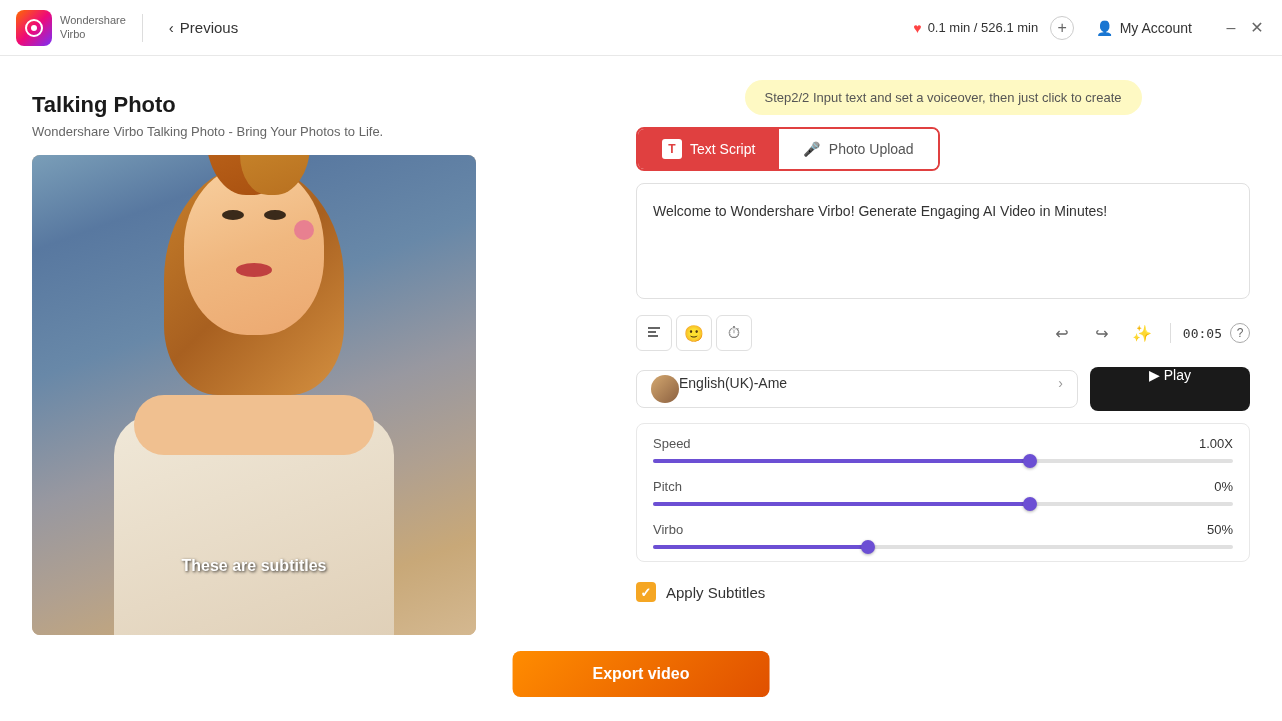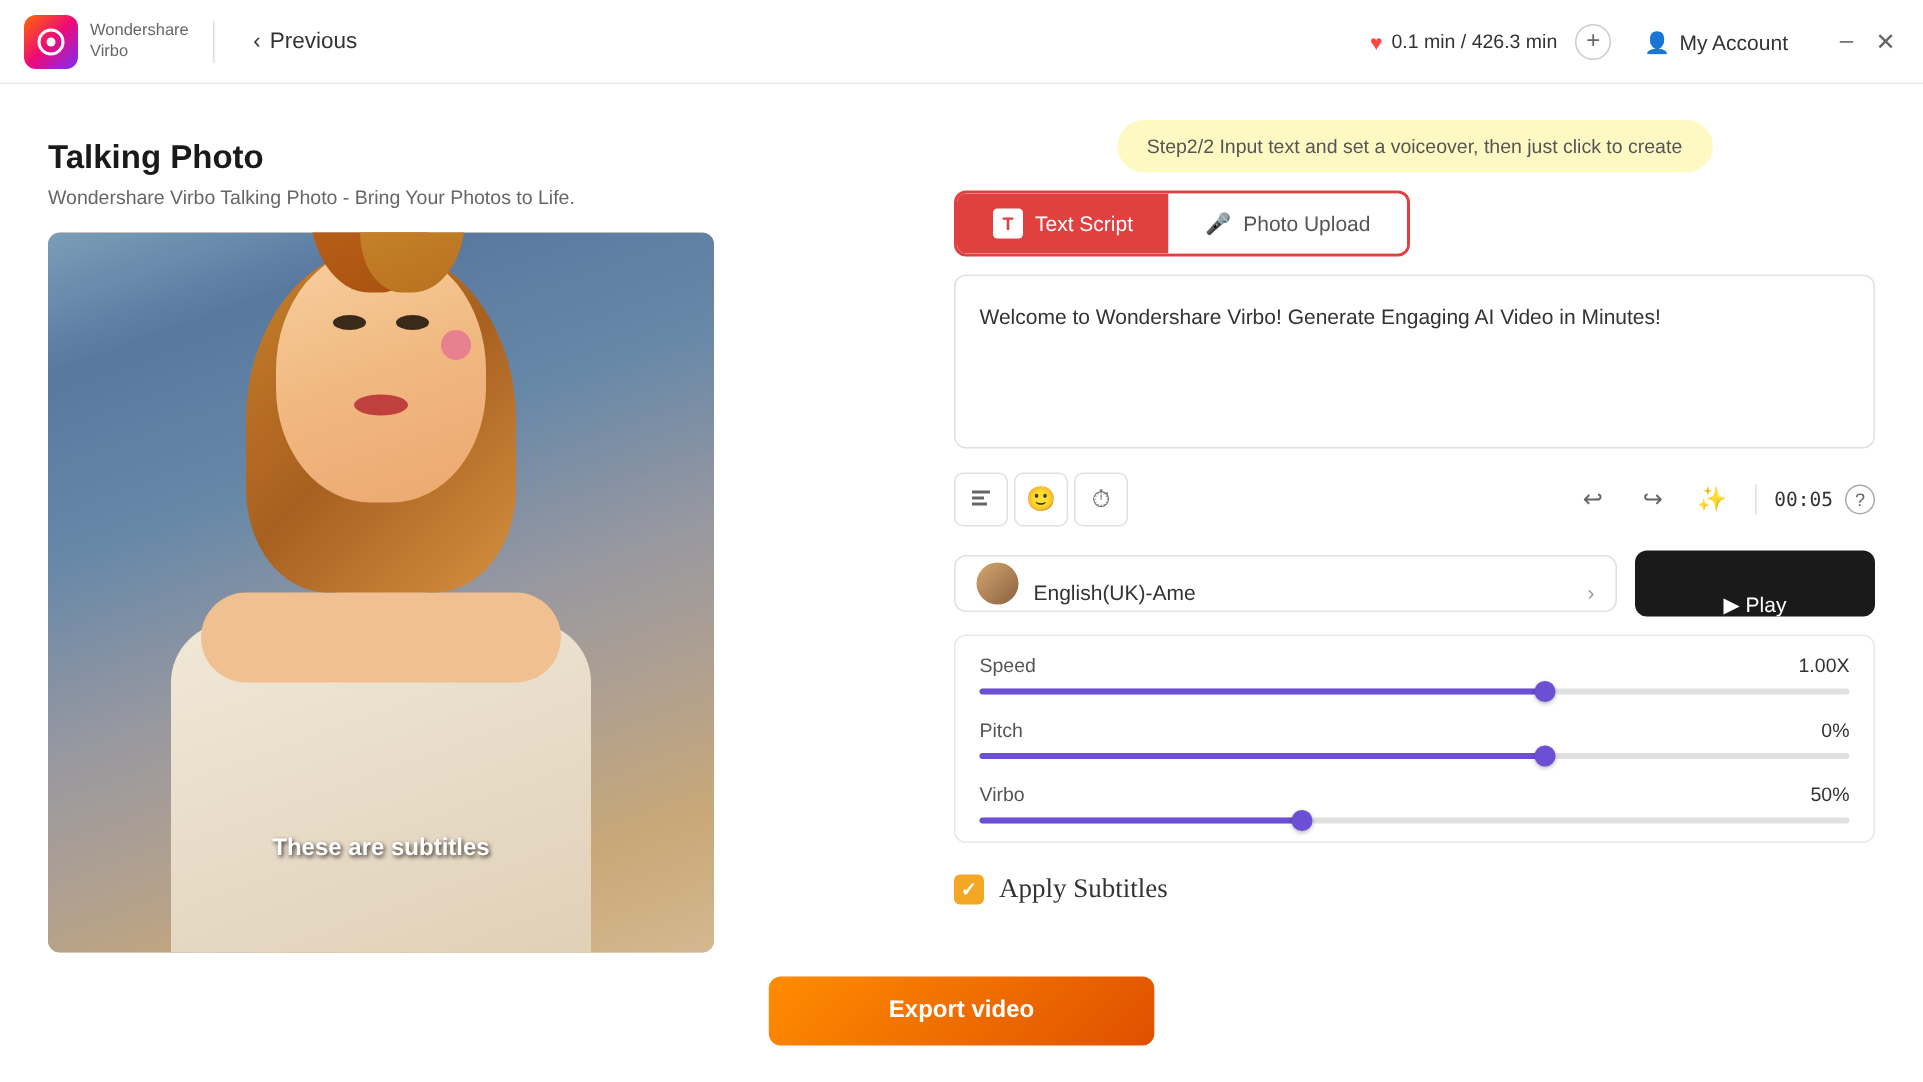--- a/index.html
+++ b/index.html
@@ -489,7 +489,7 @@
   <div class="titlebar-right">
     <div class="duration-badge">
       <span class="heart-icon">♥</span>
-      <span>0.1 min / 426.3 min</span>
+      <span>0.1 min / 526.1 min</span>
     </div>
     <button class="plus-btn">+</button>
     <button class="account-btn">

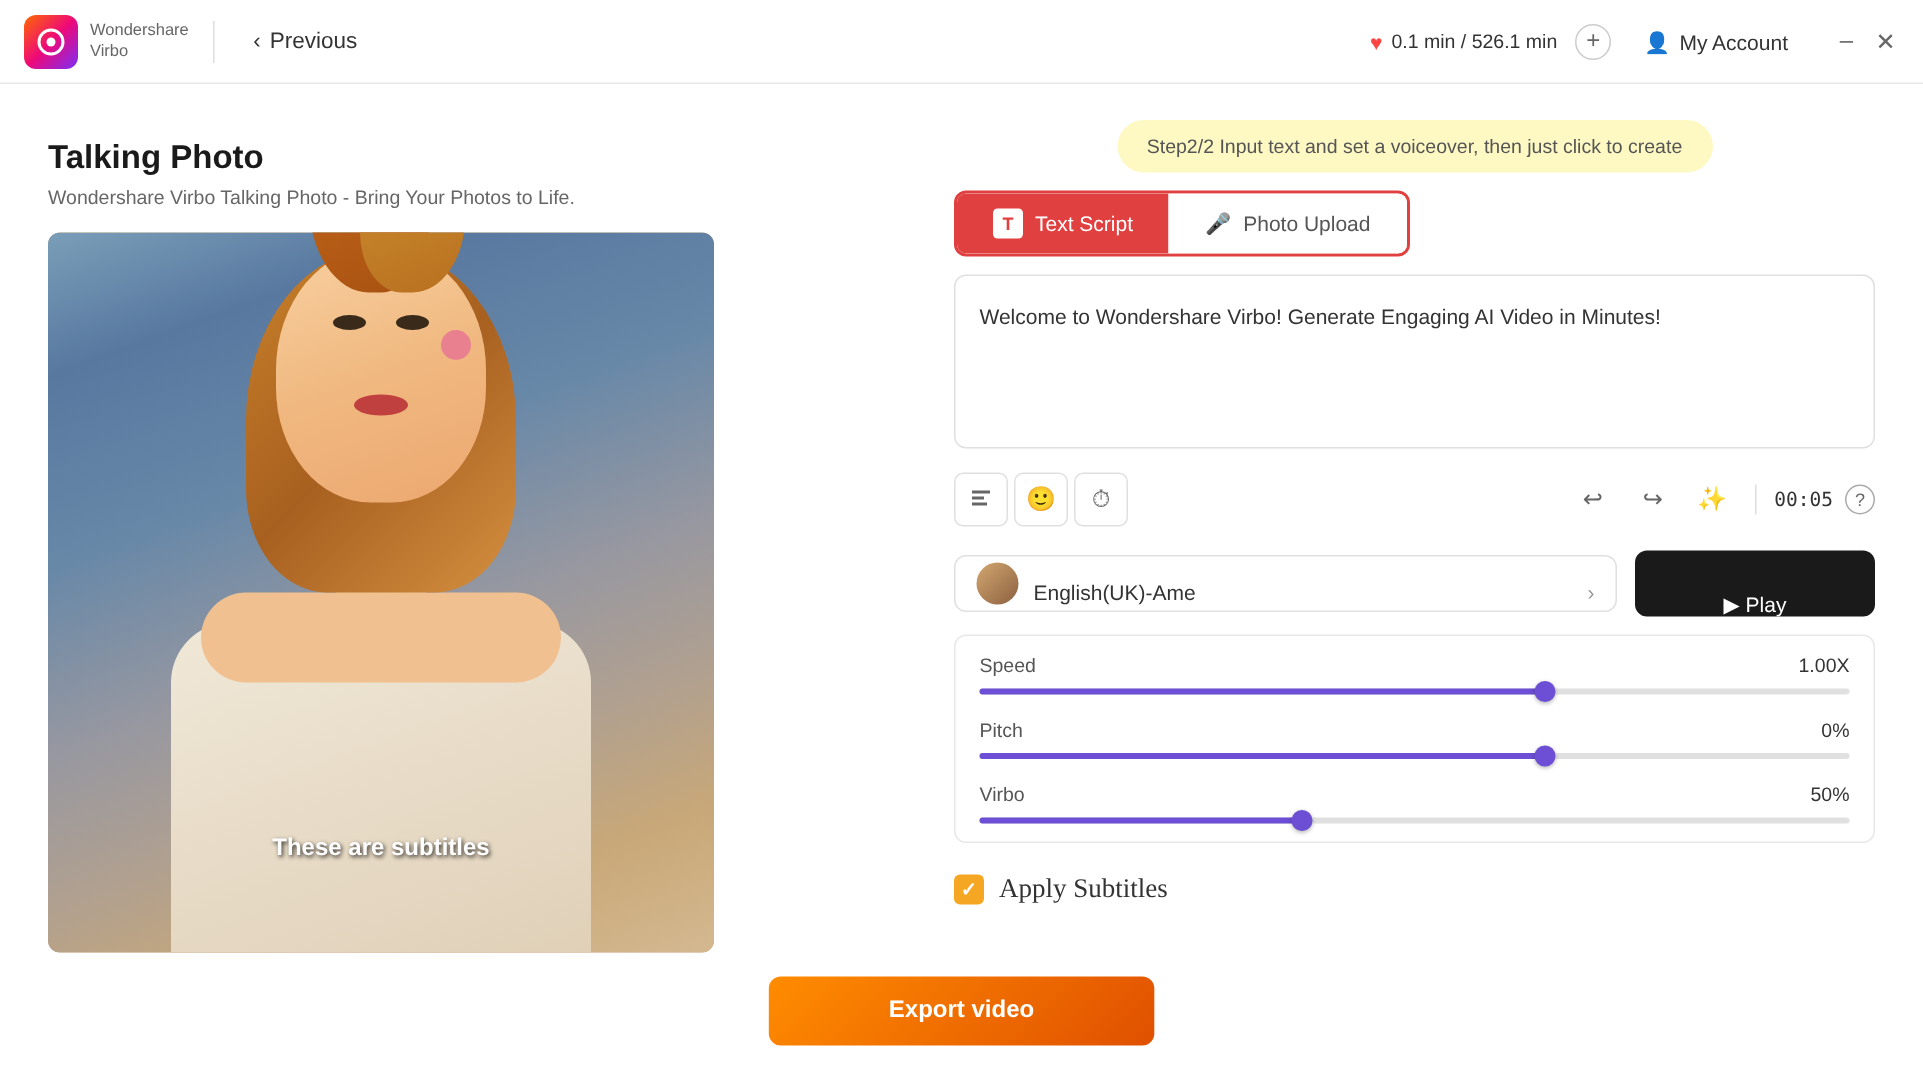--- a/index.html
+++ b/index.html
@@ -327,8 +327,7 @@
     .voice-selector {
       flex: 1;
       display: flex;
-      align-items: flex-end;
-      gap: 10px;
+      align-items: flex-start;
       padding: 4px 14px;
       border: 1px solid #e0e0e0;
       border-radius: 8px;

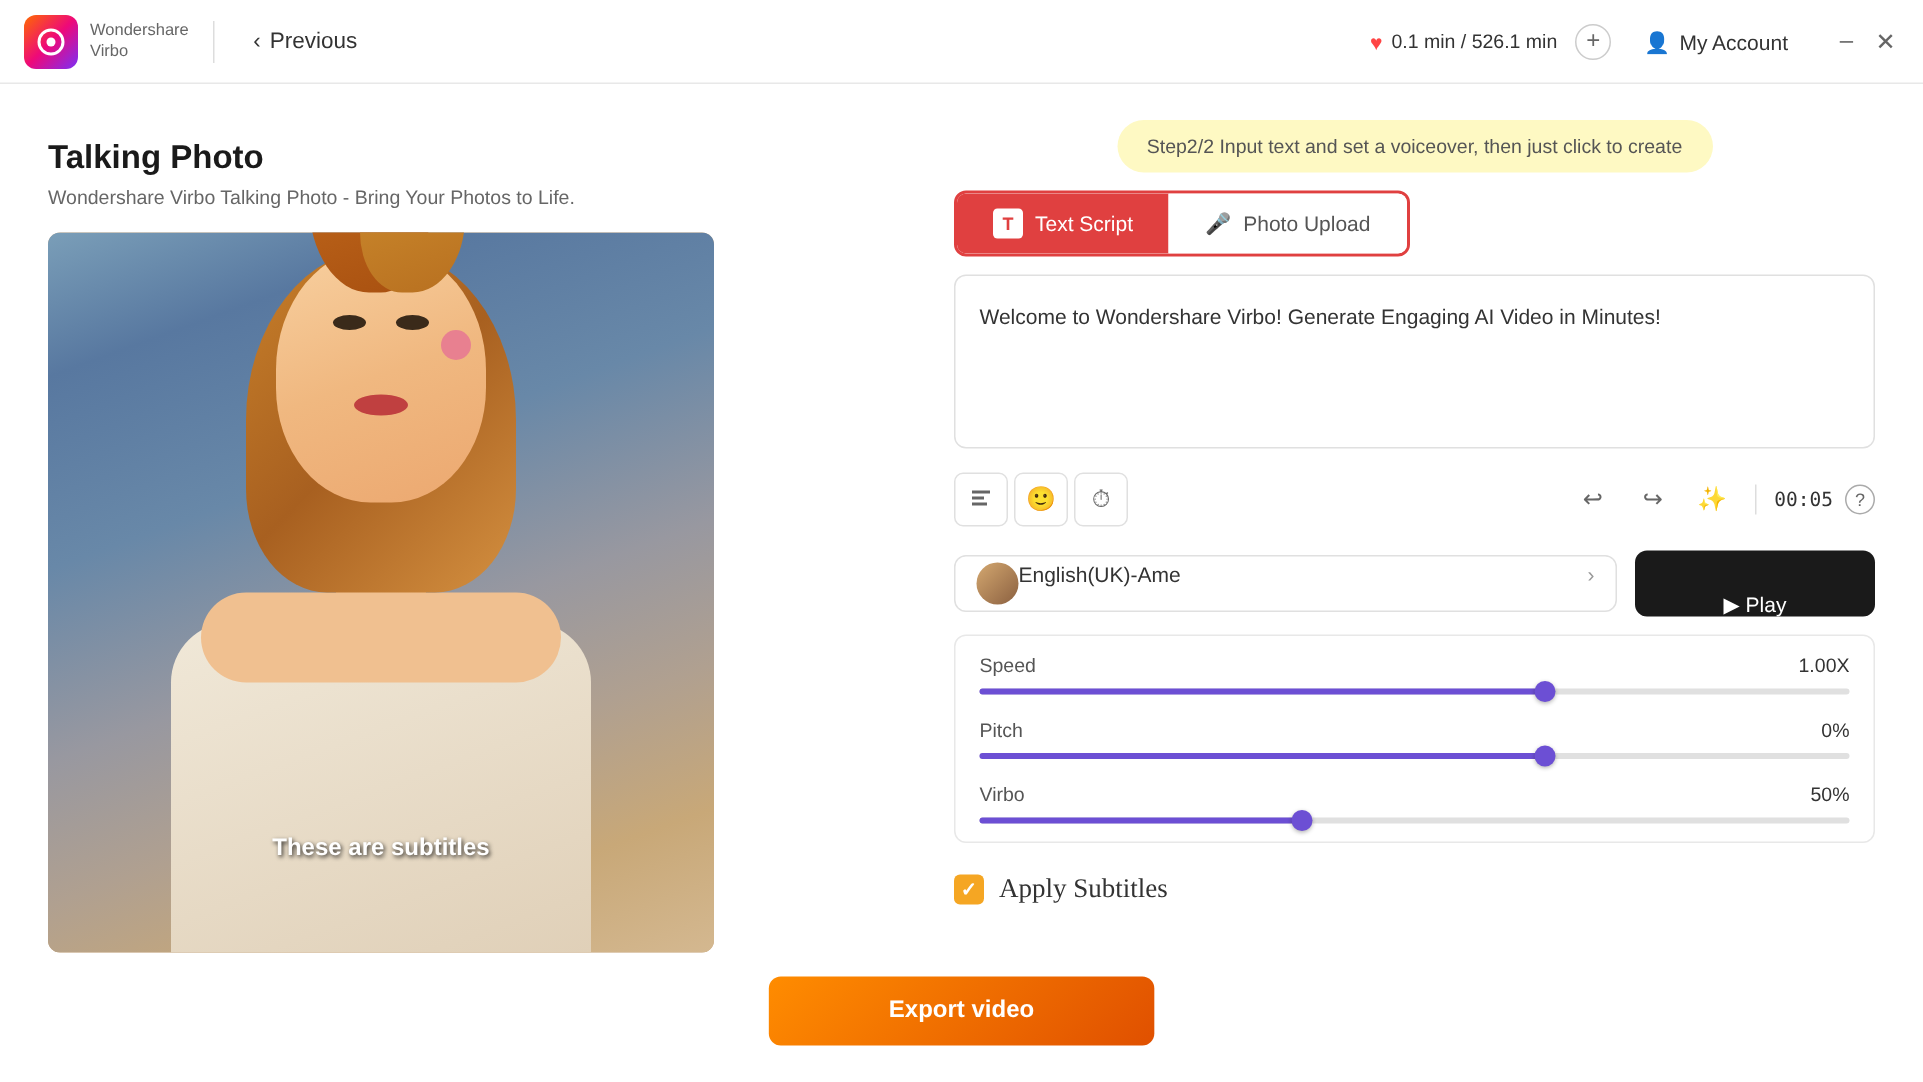--- a/index.html
+++ b/index.html
@@ -362,7 +362,7 @@
       font-weight: 500;
       cursor: pointer;
       display: flex;
-      align-items: flex-end;
+      align-items: flex-start;
       justify-content: center;
       gap: 8px;
     }

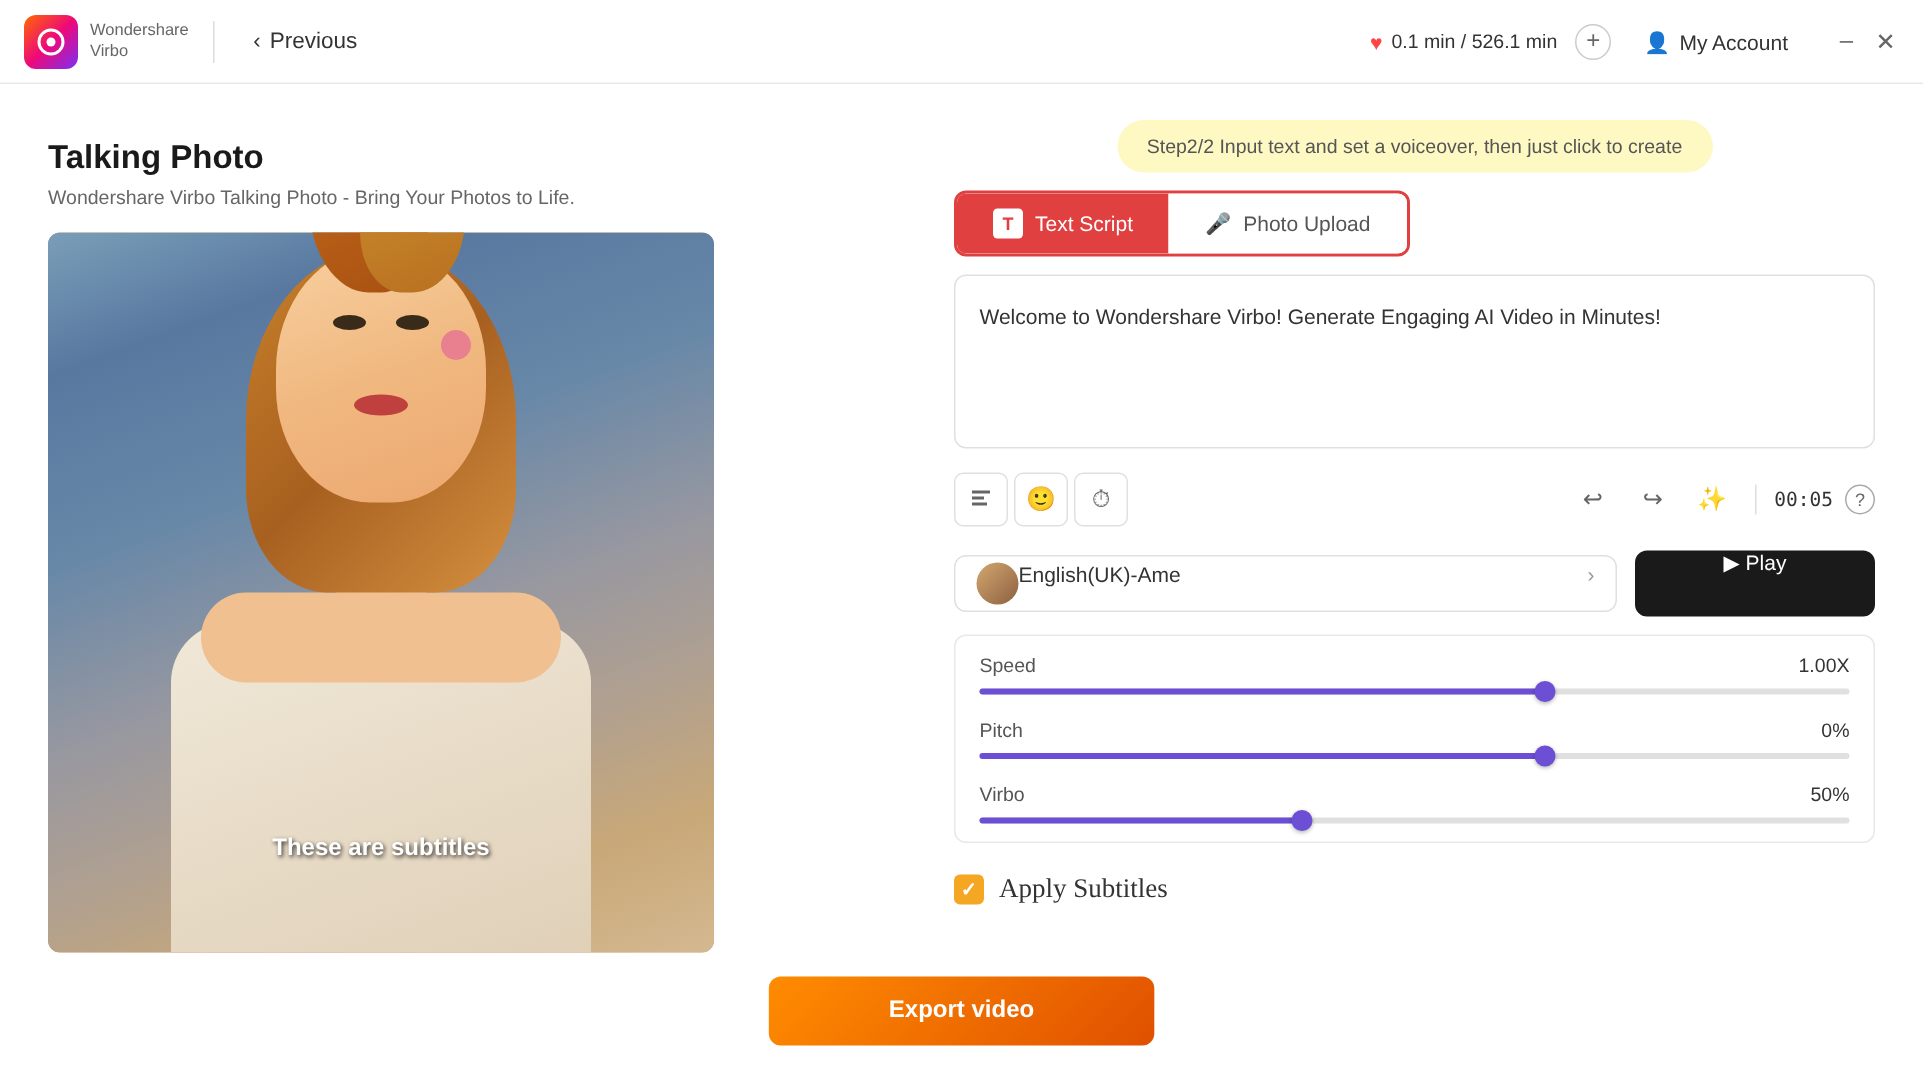--- a/index.html
+++ b/index.html
@@ -432,9 +432,8 @@
       font-weight: 700;
     }
     .subtitle-label {
-      font-size: 18px;
-      color: #333;
-      font-family: Liberation Serif, serif;
+      font-size: 15px;
+      color: #333;
     }
 
     

